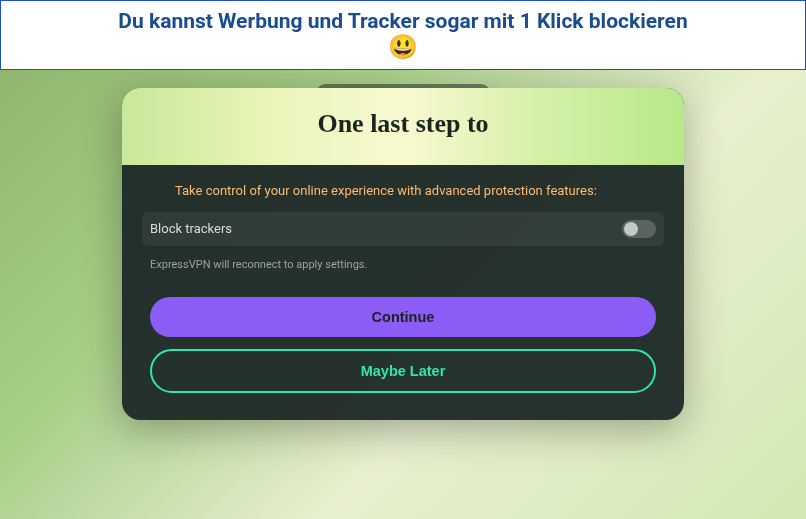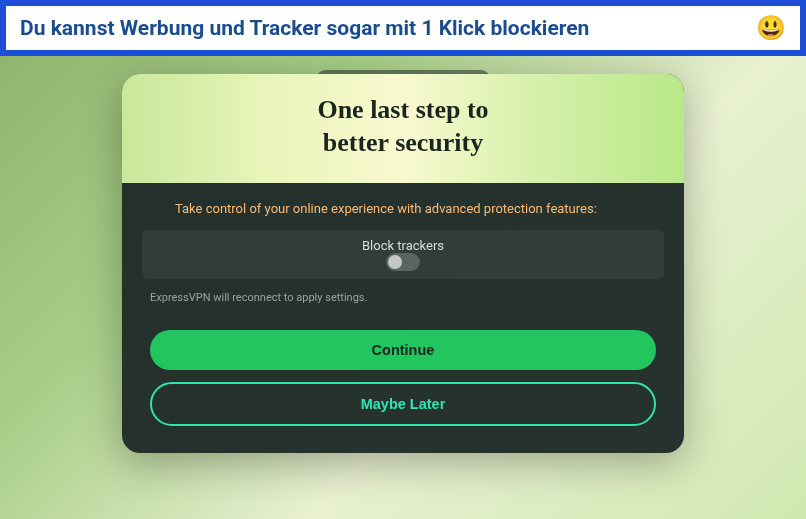--- a/index.html
+++ b/index.html
@@ -20,10 +20,11 @@
       width: 100%;
       padding: 8px 14px;
       background: #ffffff;
-      border: 6px solid #1d4ed8;
+      border: 1px solid #1d4ed8;
       display: flex;
       align-items: center;
       justify-content: space-between;
+      flex-direction: column;
     }
     
     .caption-text {

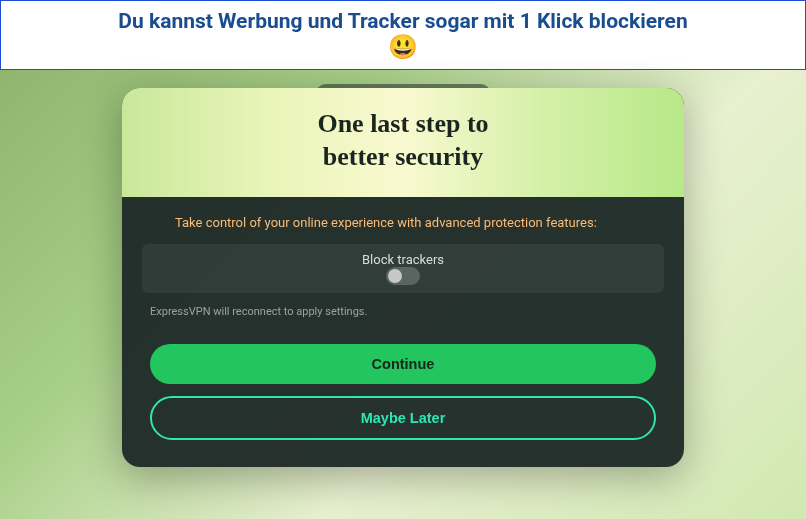--- a/index.html
+++ b/index.html
@@ -201,7 +201,6 @@
     <div class="modal-header">
       <h1 class="modal-title">
         <span>One last step to</span><br>
-        <span>better security</span>
       </h1>
     </div>
 

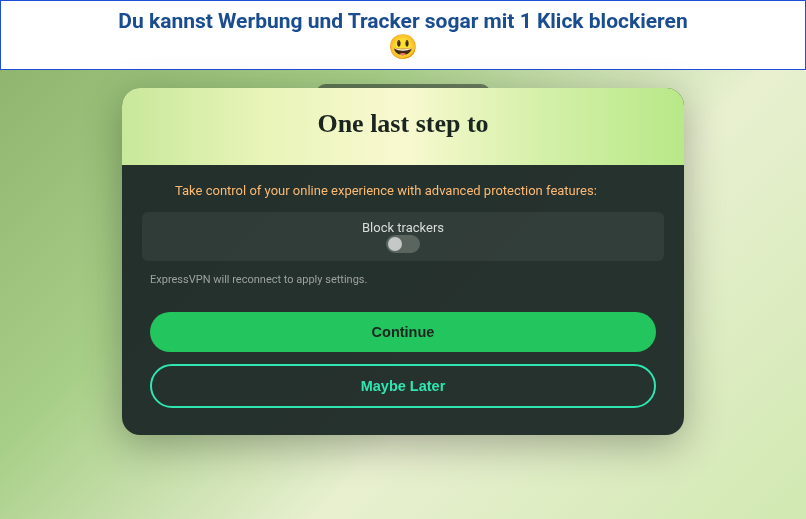--- a/index.html
+++ b/index.html
@@ -123,7 +123,6 @@
       background: rgba(255, 255, 255, 0.06);
       padding: 8px 8px;
       margin: 0 -8px;
-      flex-direction: column;
     }
     
     .toggle-label {

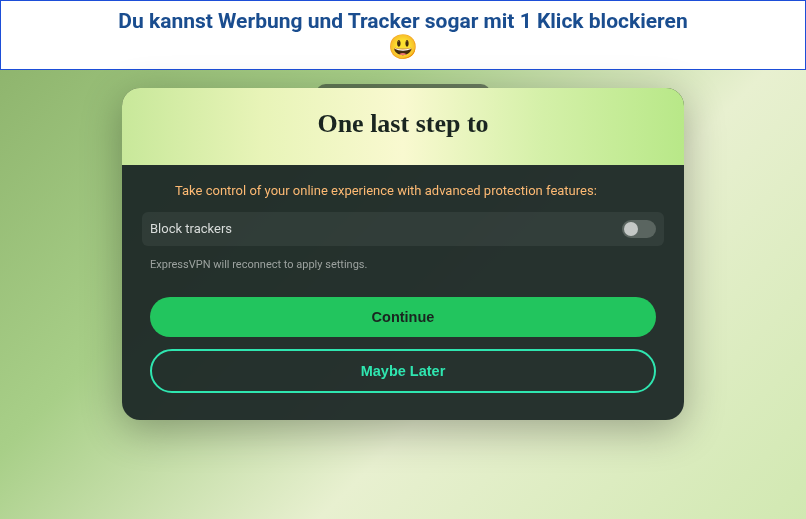--- a/index.html
+++ b/index.html
@@ -168,7 +168,7 @@
     }
     
     .btn-primary {
-      background: #22c55e;
+      background: #8b5cf6;
       color: #1a2520;
     }
     

